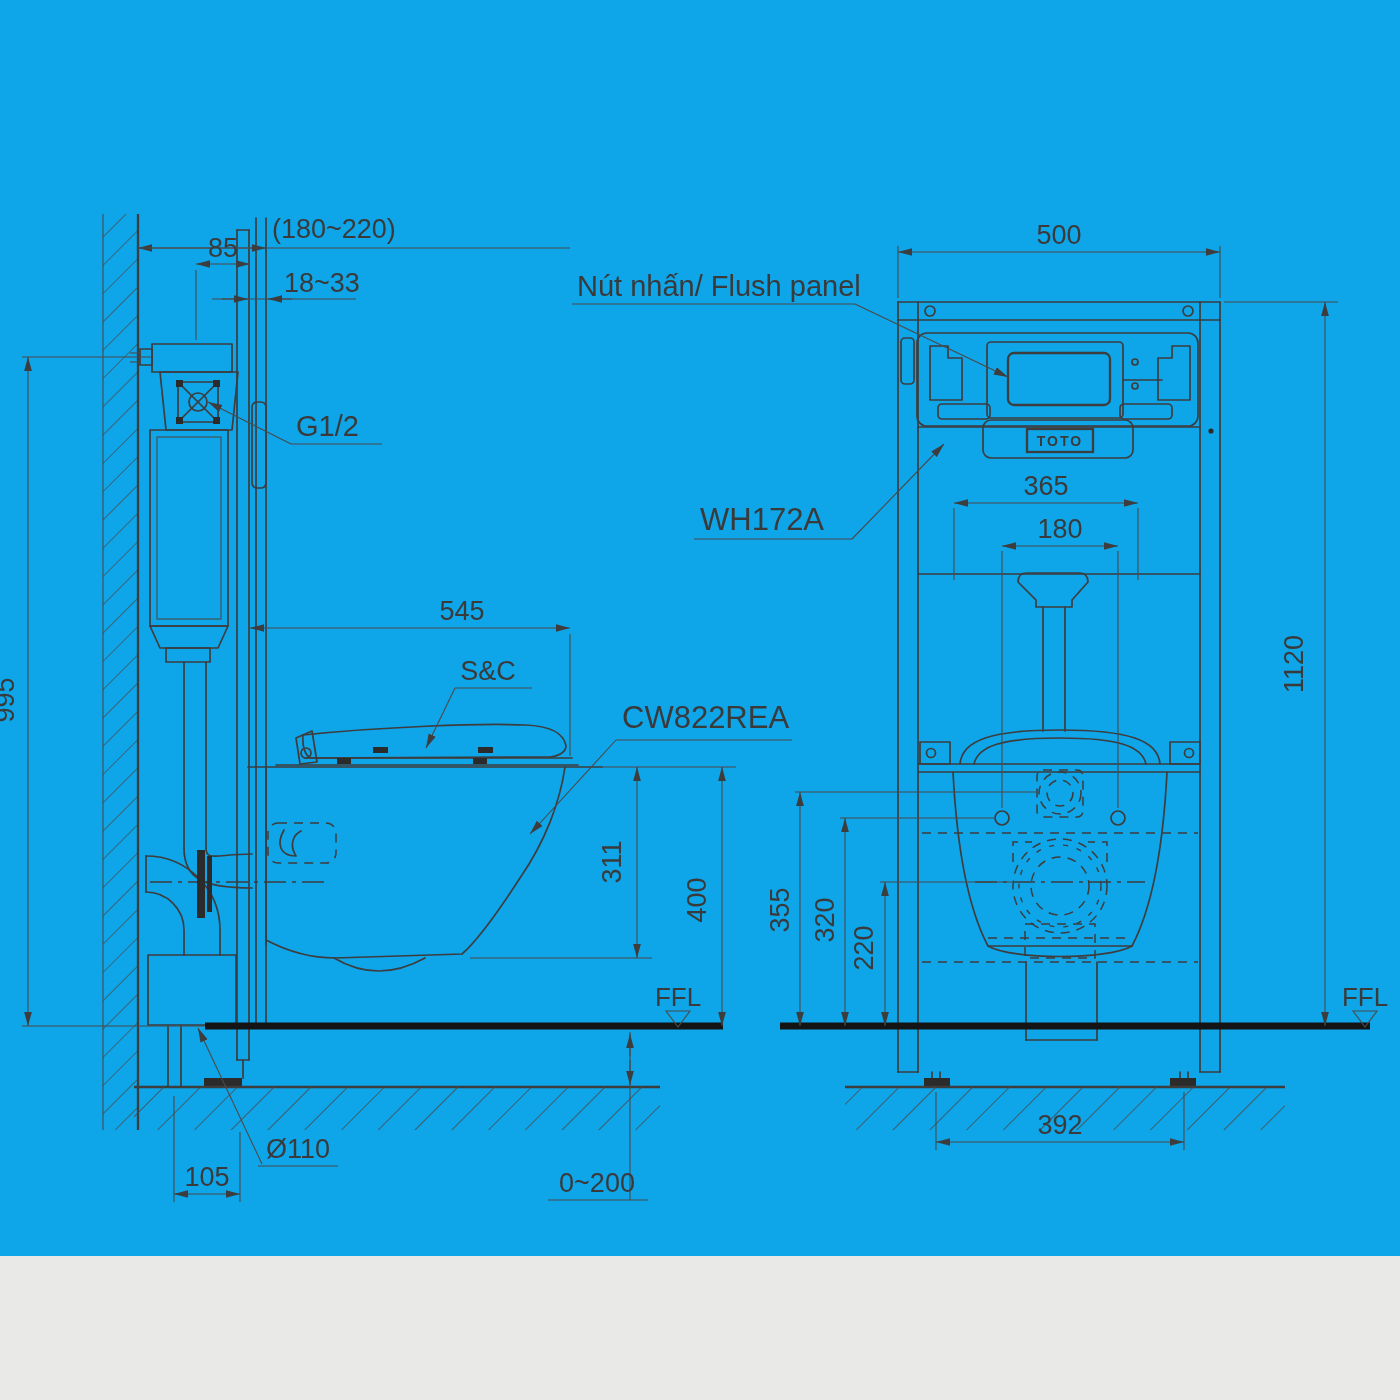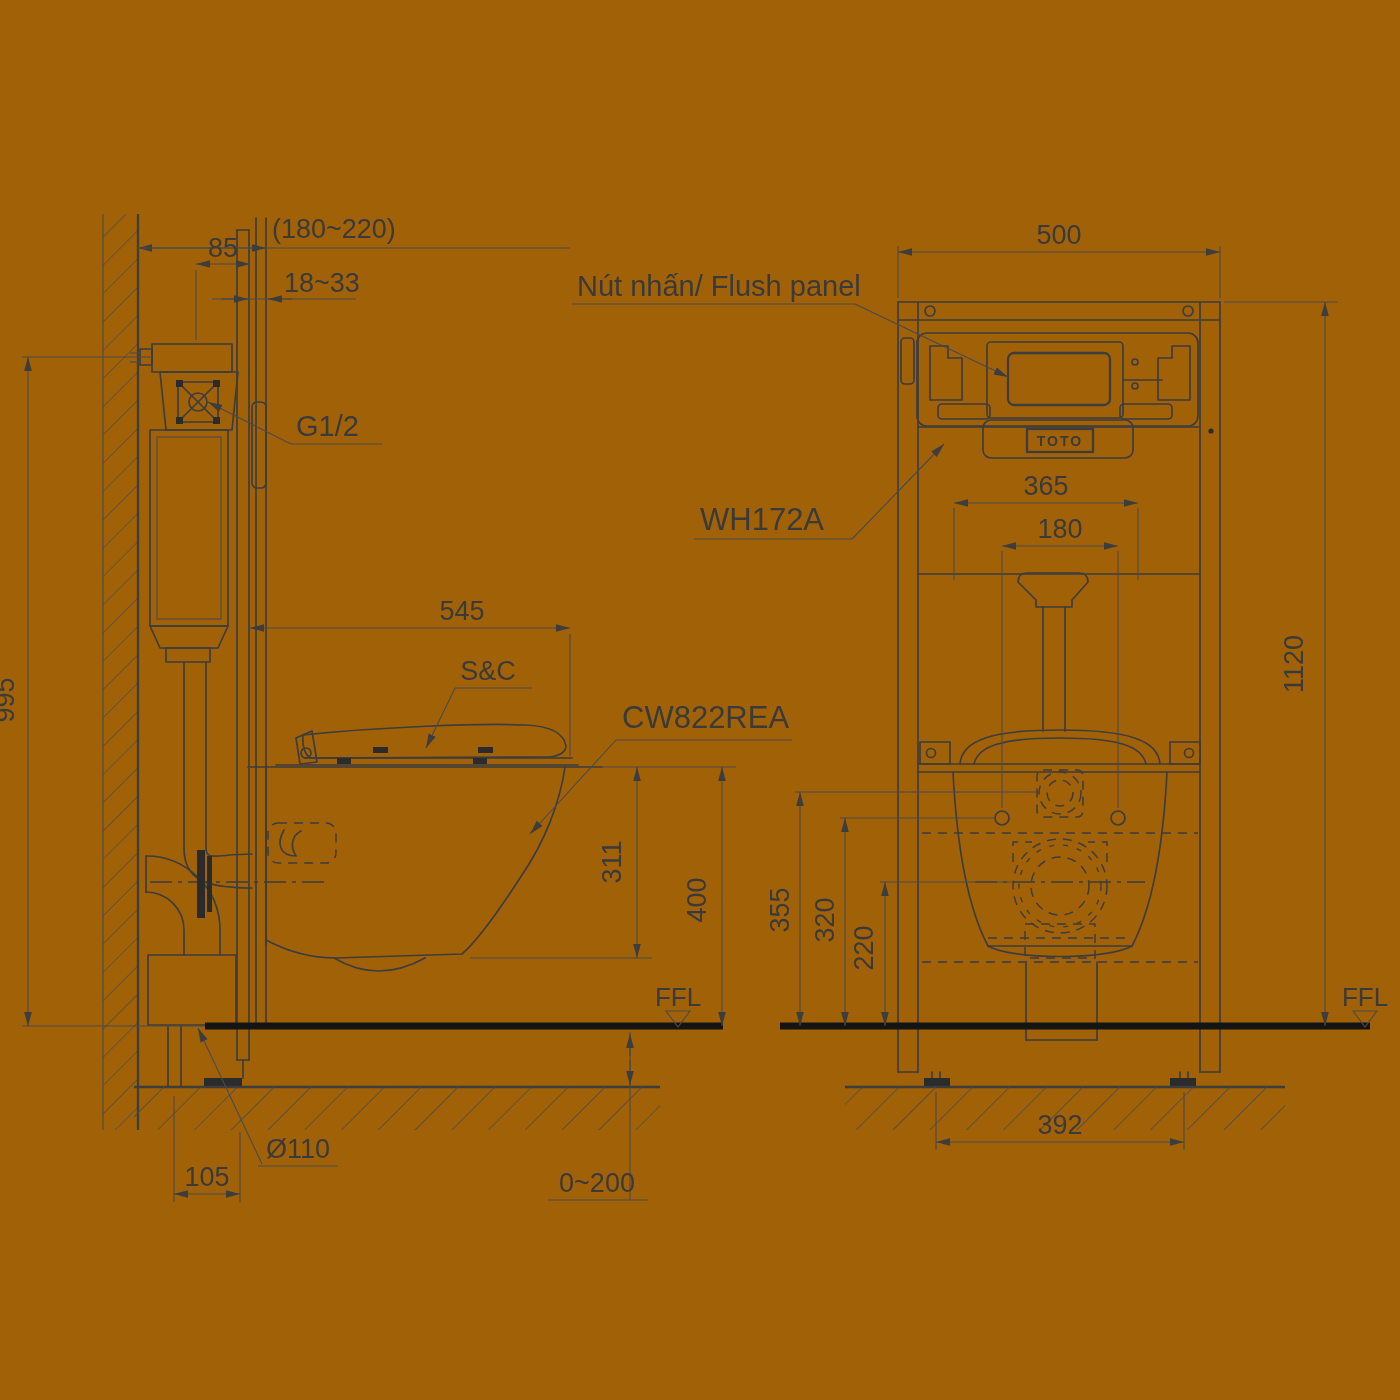--- a/index.html
+++ b/index.html
@@ -3,7 +3,7 @@
 <meta charset="utf-8">
 <style>
   html,body{margin:0;padding:0;background:#e9e9e7;}
-  .stage{width:1400px;height:1400px;background:#a16207;position:relative;margin:0 auto;
+  .stage{width:1400px;height:1256px;background:#0ea5e9;position:relative;margin:0 auto;
          font-family:"Liberation Sans", sans-serif;}
   svg{display:block}
   

